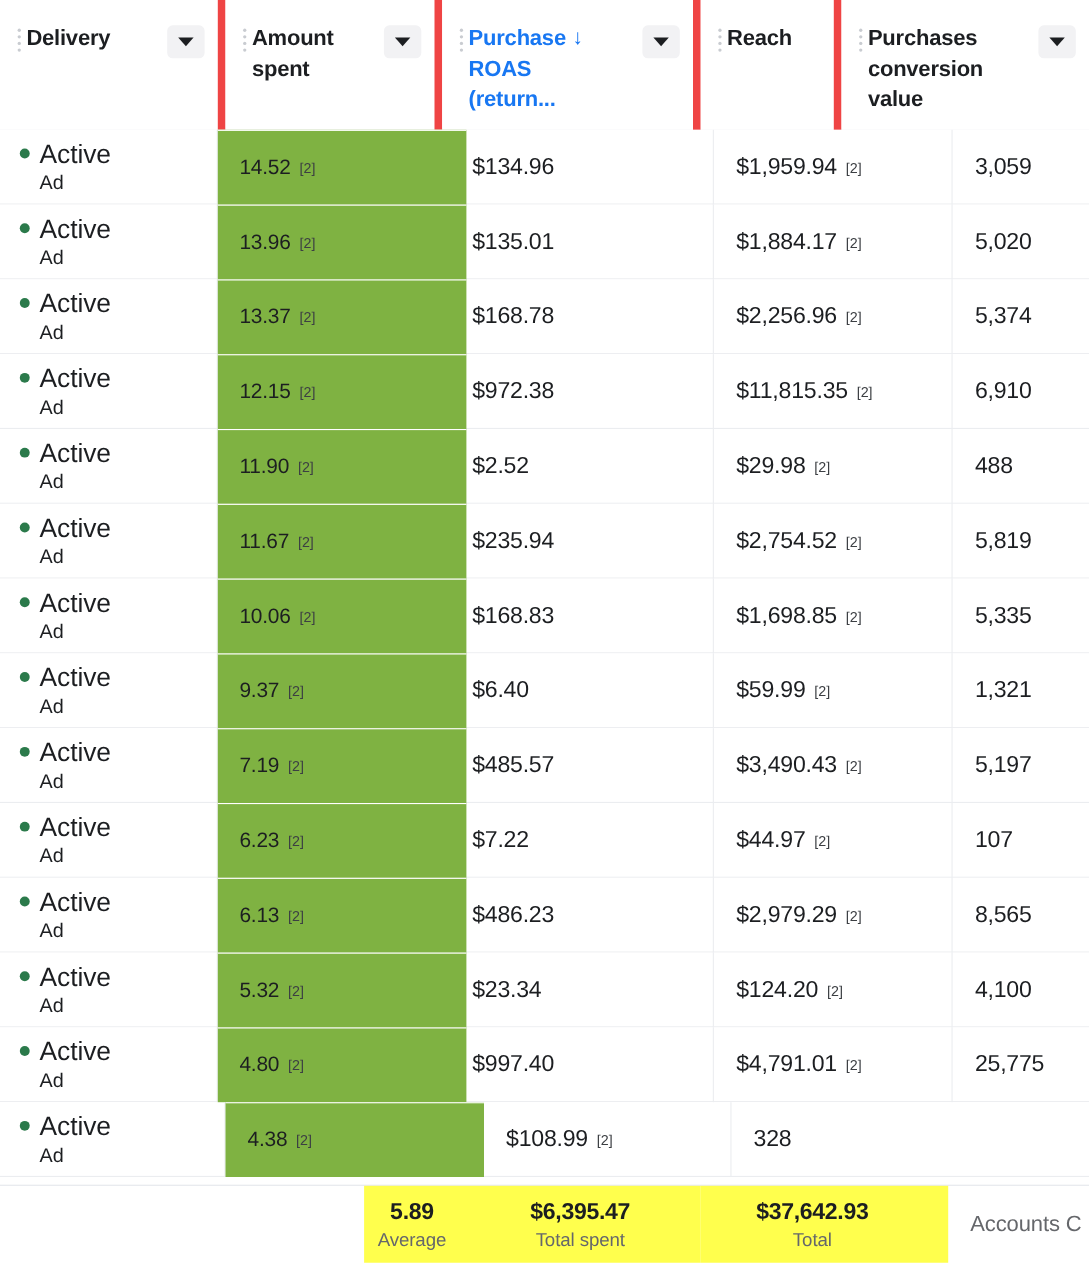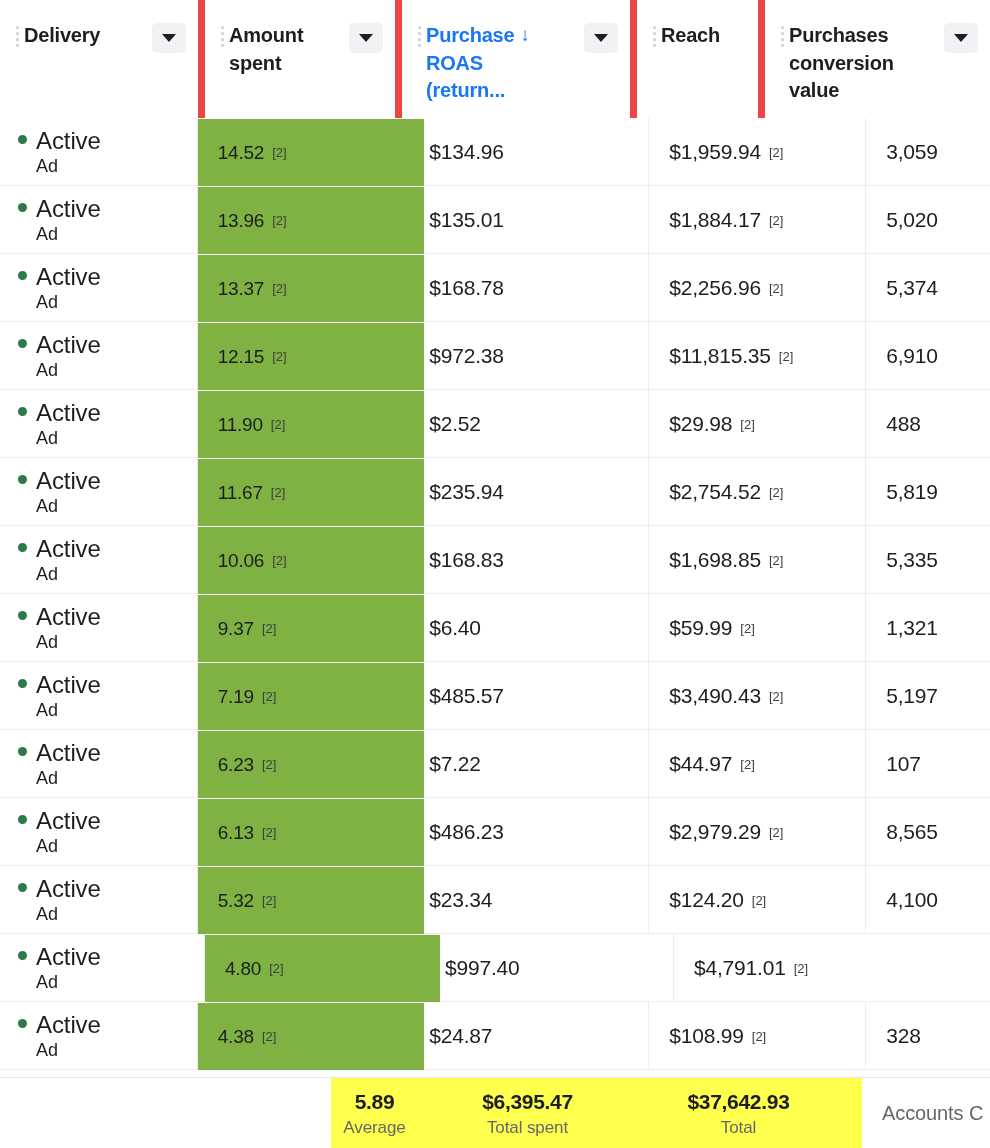--- a/index.html
+++ b/index.html
@@ -578,6 +578,9 @@
           <span class="num">$4,791.01</span>
           <span class="sup">[2]</span>
         </div>
+        <div class="td td-reach">
+          <span class="num">25,775</span>
+        </div>
       </div>
       <div class="tr">
         <div class="td td-delivery">

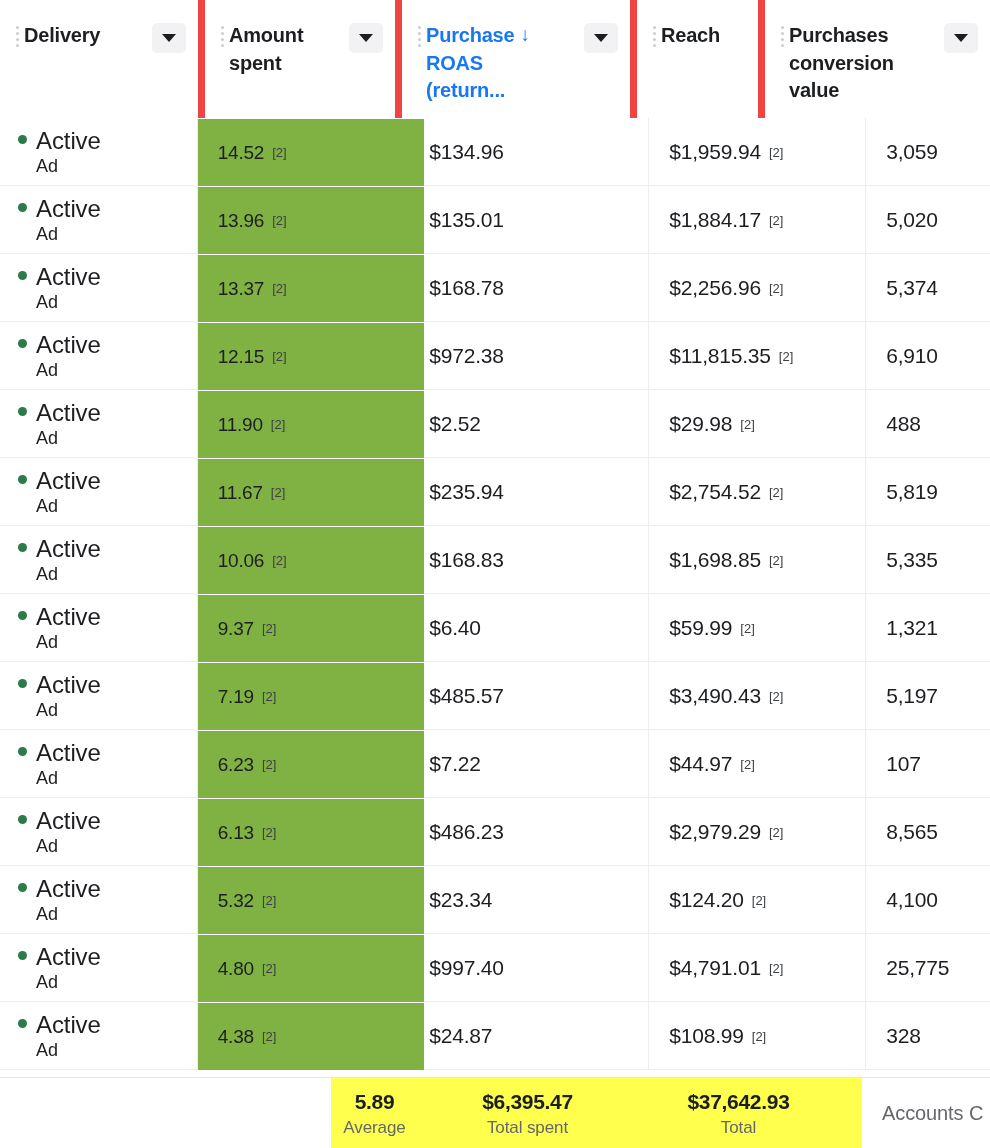--- a/index.html
+++ b/index.html
@@ -596,9 +596,6 @@
           <span class="num">4.38</span>
           <span class="sup">[2]</span>
         </div>
-        <div class="td td-amount">
-          <span class="num">$24.87</span>
-        </div>
         <div class="td td-pcv">
           <span class="num">$108.99</span>
           <span class="sup">[2]</span>

